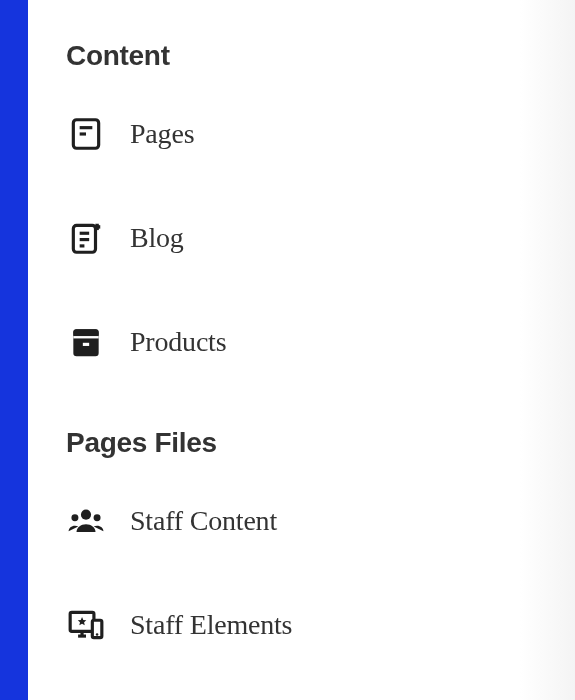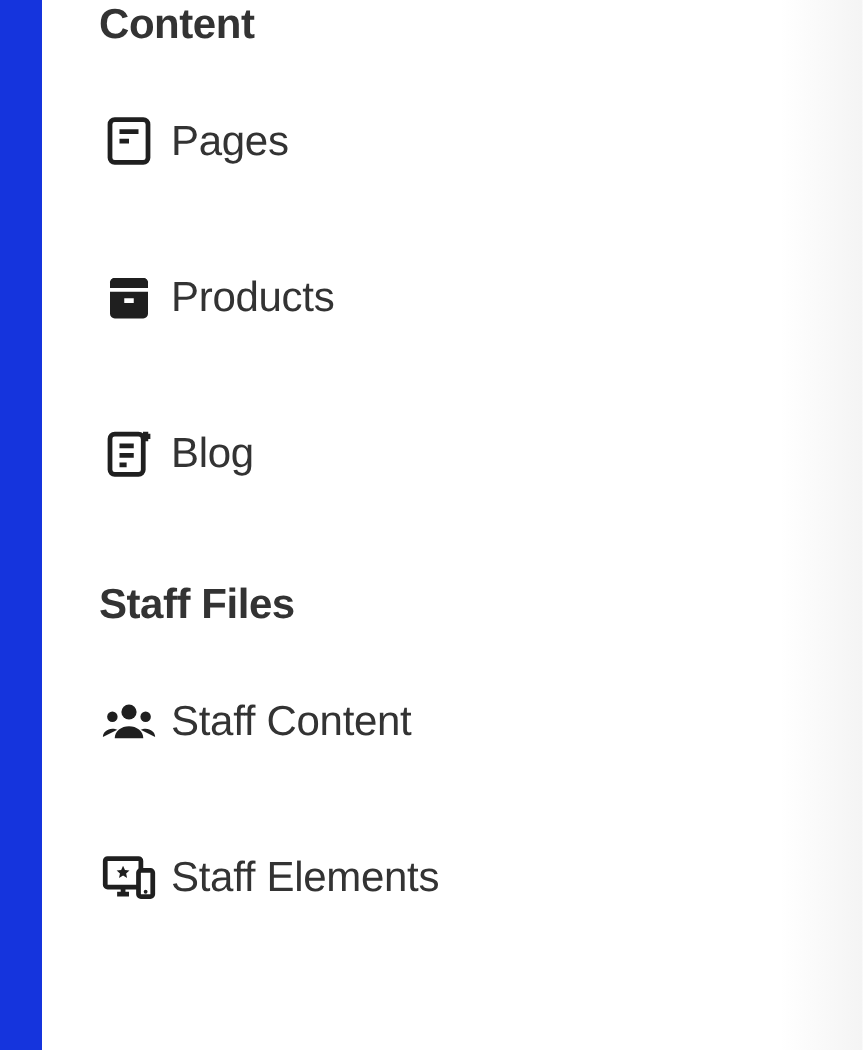--- a/index.html
+++ b/index.html
@@ -38,6 +38,7 @@
       width: 492px;
       height: 700px;
       padding-left: 38px;
+      padding-top: 40px;
     }
     .section-heading {
       font-size: 28px;

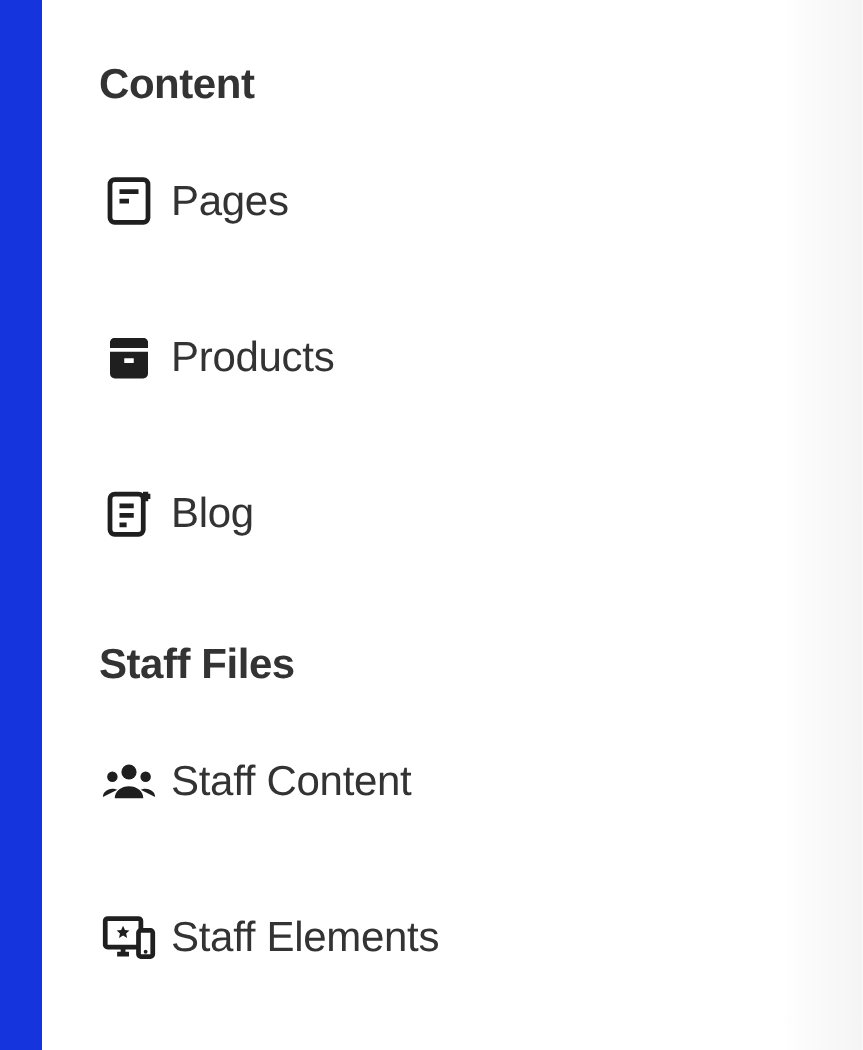--- a/index.html
+++ b/index.html
@@ -53,10 +53,11 @@
     .nav-item {
       display: flex;
       align-items: center;
-      gap: 8px;
+      gap: 24px;
       padding: 10px 0;
       margin-bottom: 44px;
       cursor: pointer;
+      font-family: Liberation Serif, serif;
     }
     .nav-item:last-child {
       margin-bottom: 0;

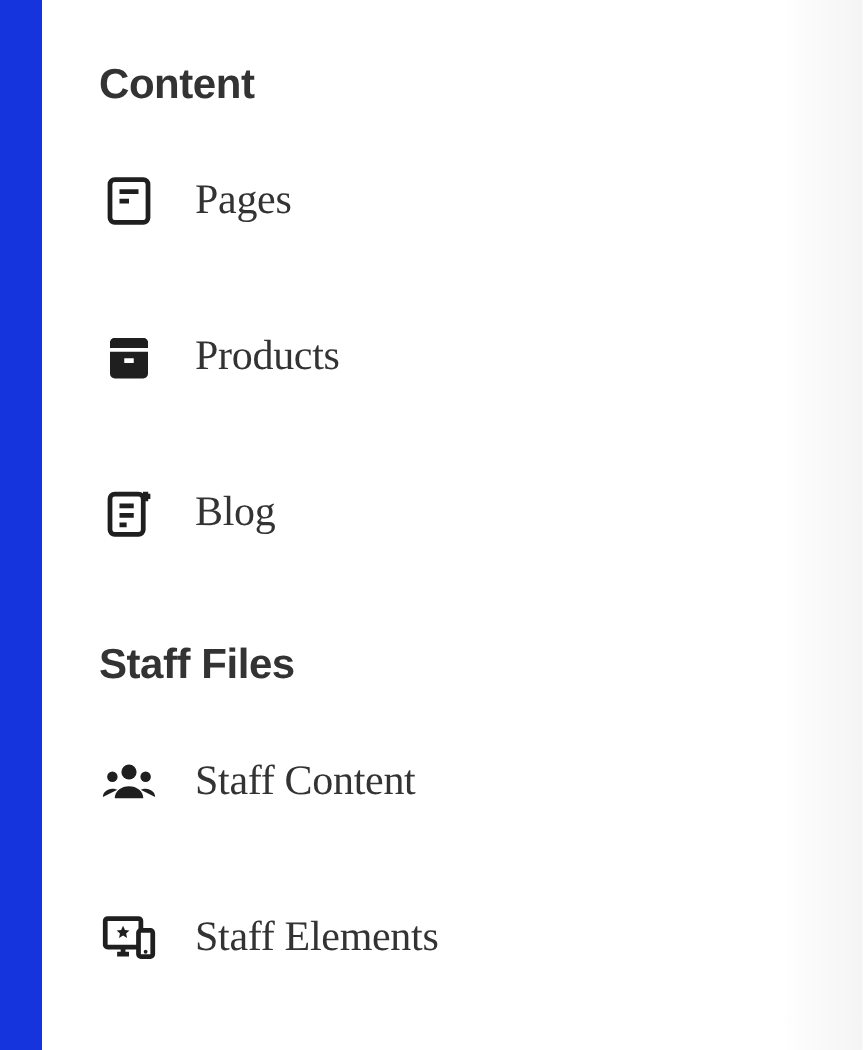--- a/index.html
+++ b/index.html
@@ -106,18 +106,6 @@
 
     <div class="nav-item">
       <span class="icon-wrap">
-        <svg viewBox="0 0 24 24" fill="currentColor">
-          <rect x="4" y="4" width="16" height="17" rx="2"></rect>
-          <rect x="4" y="4" width="16" height="5" rx="2" fill="currentColor"></rect>
-          <line x1="4" y1="9" x2="20" y2="9" stroke="#fff" stroke-width="1.5"></line>
-          <line x1="10" y1="13.5" x2="14" y2="13.5" stroke="#fff" stroke-width="2"></line>
-        </svg>
-      </span>
-      <span class="nav-label">Products</span>
-    </div>
-
-    <div class="nav-item">
-      <span class="icon-wrap">
         <svg viewBox="0 0 24 24" fill="none" stroke="currentColor" stroke-width="2">
           <rect x="4" y="4" width="14" height="17" rx="2" fill="none"></rect>
           <line x1="8" y1="9" x2="14" y2="9"></line>
@@ -128,6 +116,18 @@
         </svg>
       </span>
       <span class="nav-label">Blog</span>
+    </div>
+
+    <div class="nav-item">
+      <span class="icon-wrap">
+        <svg viewBox="0 0 24 24" fill="currentColor">
+          <rect x="4" y="4" width="16" height="17" rx="2"></rect>
+          <rect x="4" y="4" width="16" height="5" rx="2" fill="currentColor"></rect>
+          <line x1="4" y1="9" x2="20" y2="9" stroke="#fff" stroke-width="1.5"></line>
+          <line x1="10" y1="13.5" x2="14" y2="13.5" stroke="#fff" stroke-width="2"></line>
+        </svg>
+      </span>
+      <span class="nav-label">Products</span>
     </div>
   </div>
 

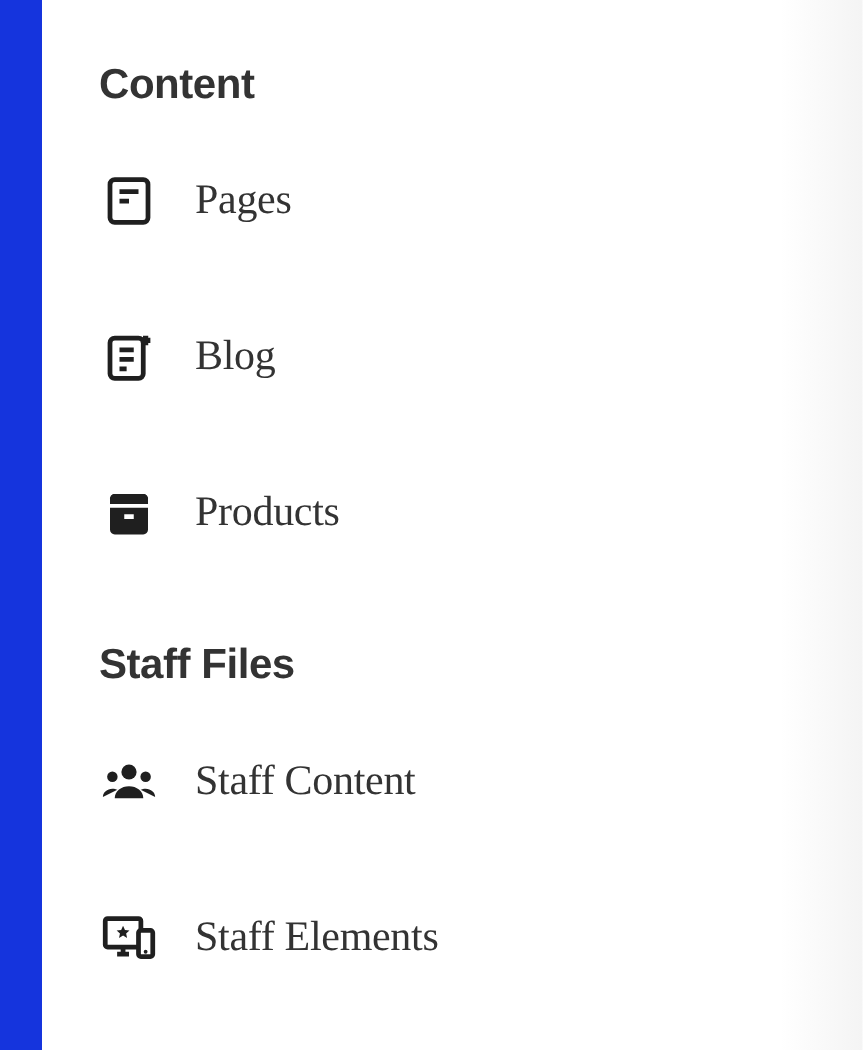--- a/index.html
+++ b/index.html
@@ -132,7 +132,7 @@
   </div>
 
   <div class="section">
-    <h2 class="section-heading">Staff Files</h2>
+    <h2 class="section-heading">Pages Files</h2>
 
     <div class="nav-item">
       <span class="icon-wrap">

